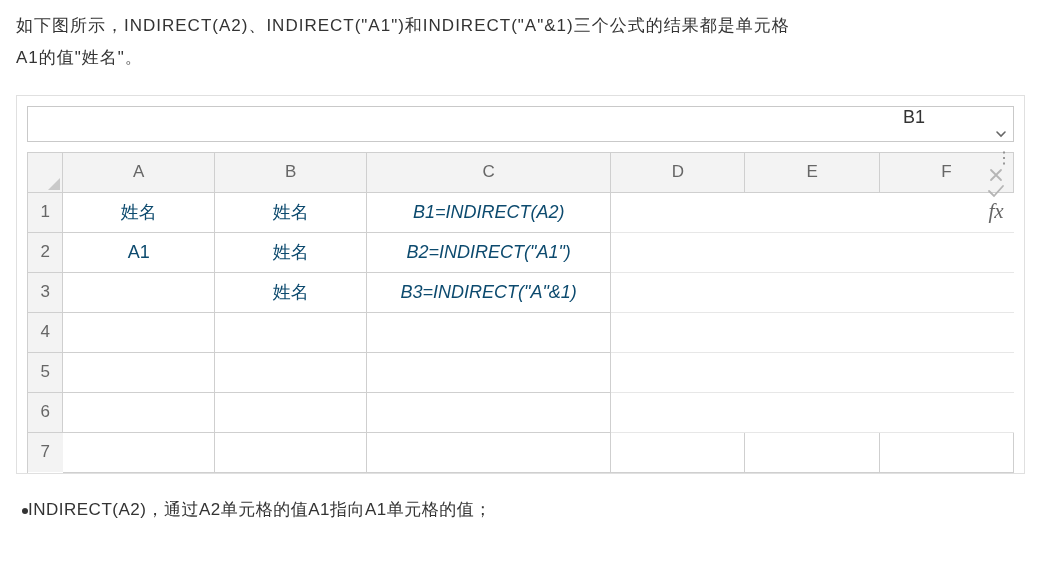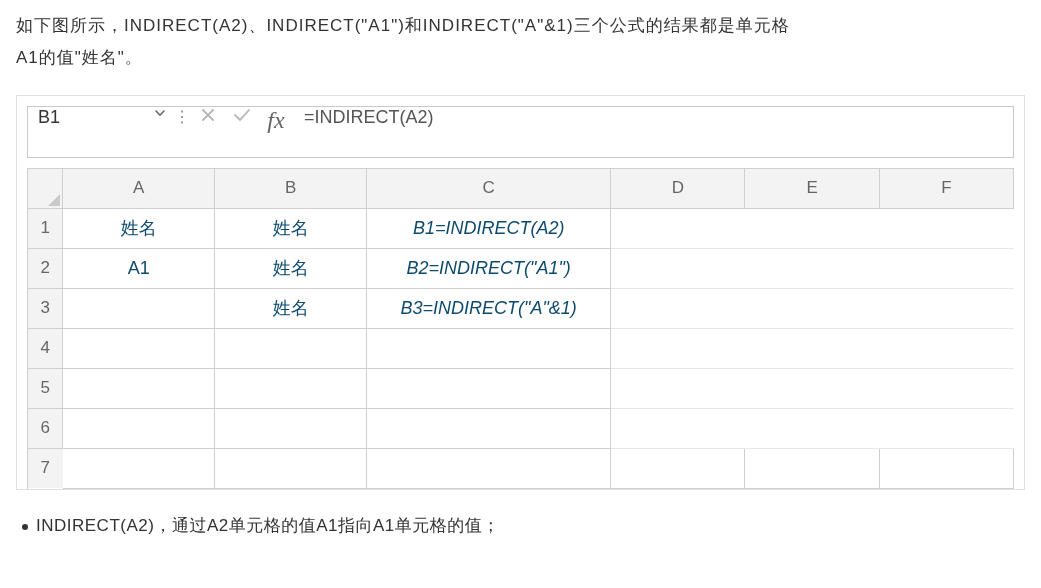--- a/index.html
+++ b/index.html
@@ -25,11 +25,12 @@
   }
   .formula-bar {
     display: flex;
-    align-items: flex-start;
-    height: 52px;
+    align-items: flex-end;
+    height: 36px;
     border: 1px solid #c9c9c9;
     background: #fff;
     font-size: 18px;
+    flex-direction: column;
   }
   .name-box {
     width: 120px;

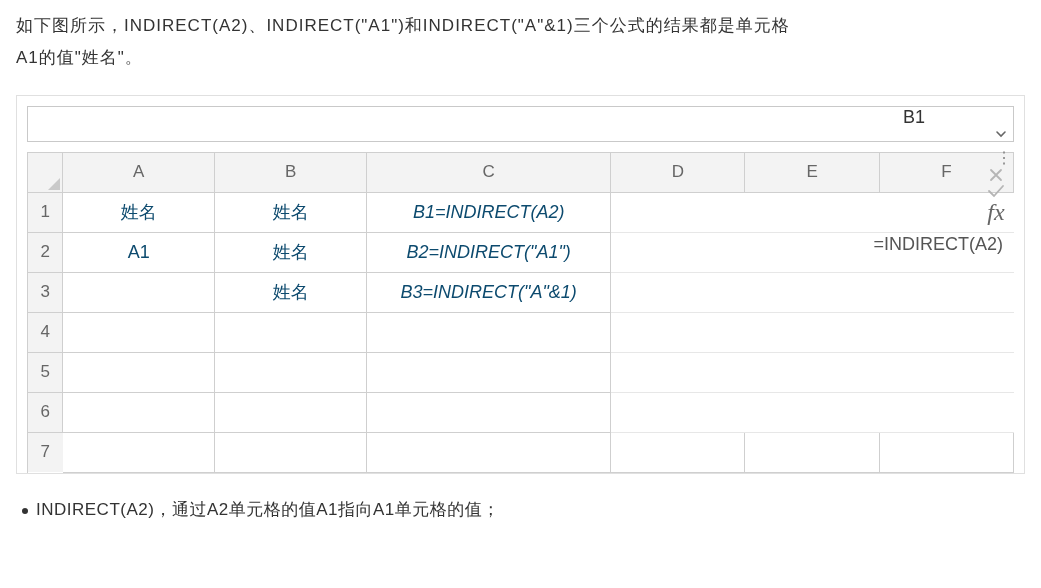--- a/index.html
+++ b/index.html
@@ -75,7 +75,7 @@
     justify-content: center;
     font-style: italic;
     font-family: "Times New Roman", serif;
-    font-size: 24px;
+    font-size: 21px;
     color: #666;
   }
   .fb-input {

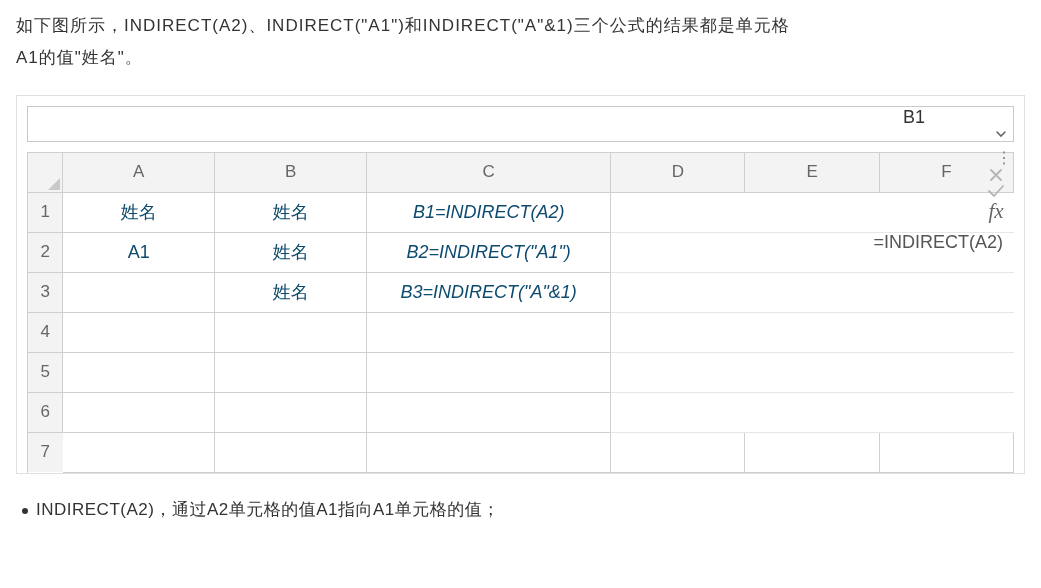--- a/index.html
+++ b/index.html
@@ -189,9 +189,6 @@
       <span>fx</span>
     </div>
     <div class="fb-sep"></div>
-    <div class="fb-input">
-      <span>=INDIRECT(A2)</span>
-    </div>
   </div>
 
   <div class="grid-area">

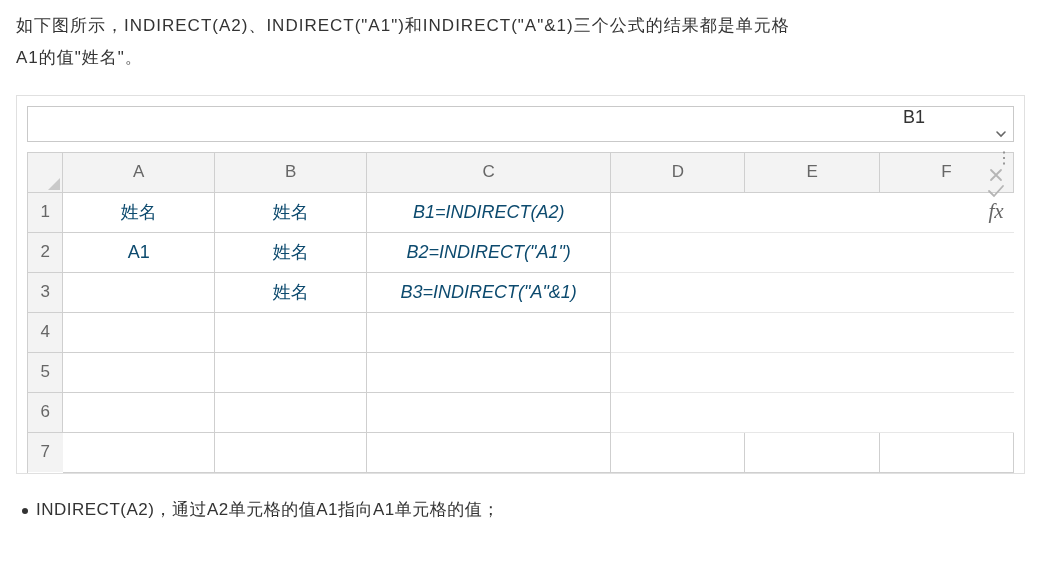--- a/index.html
+++ b/index.html
@@ -143,7 +143,7 @@
     margin-top: 24px;
     display: flex;
     align-items: flex-start;
-    gap: 8px;
+    gap: 0;
     font-size: 17px;
     color: #333;
     letter-spacing: 0.5px;

